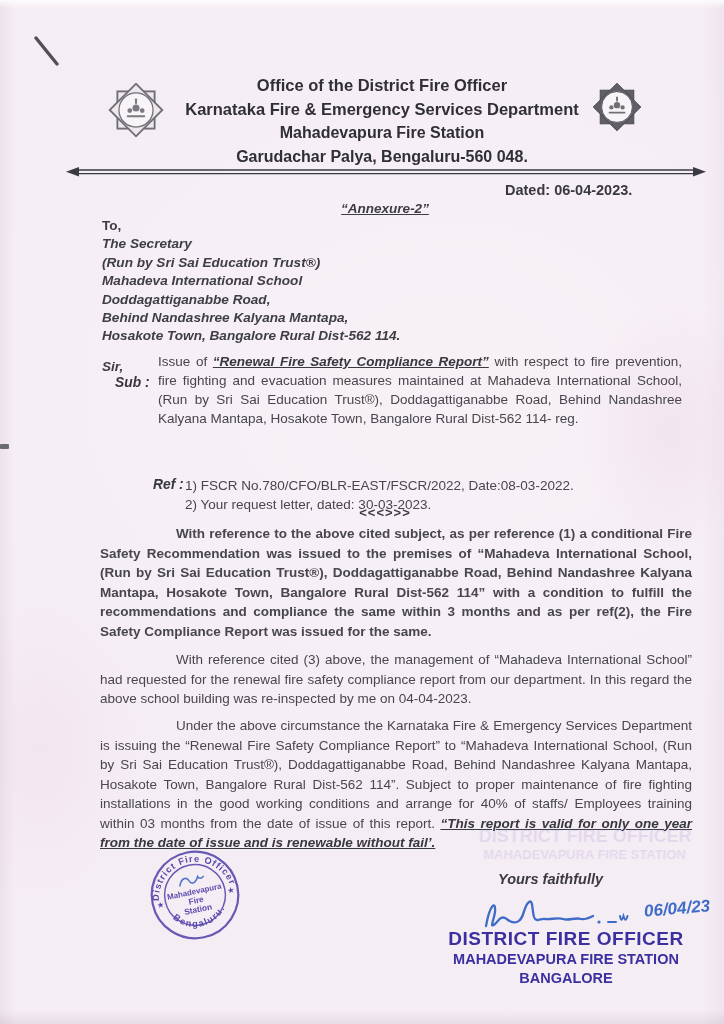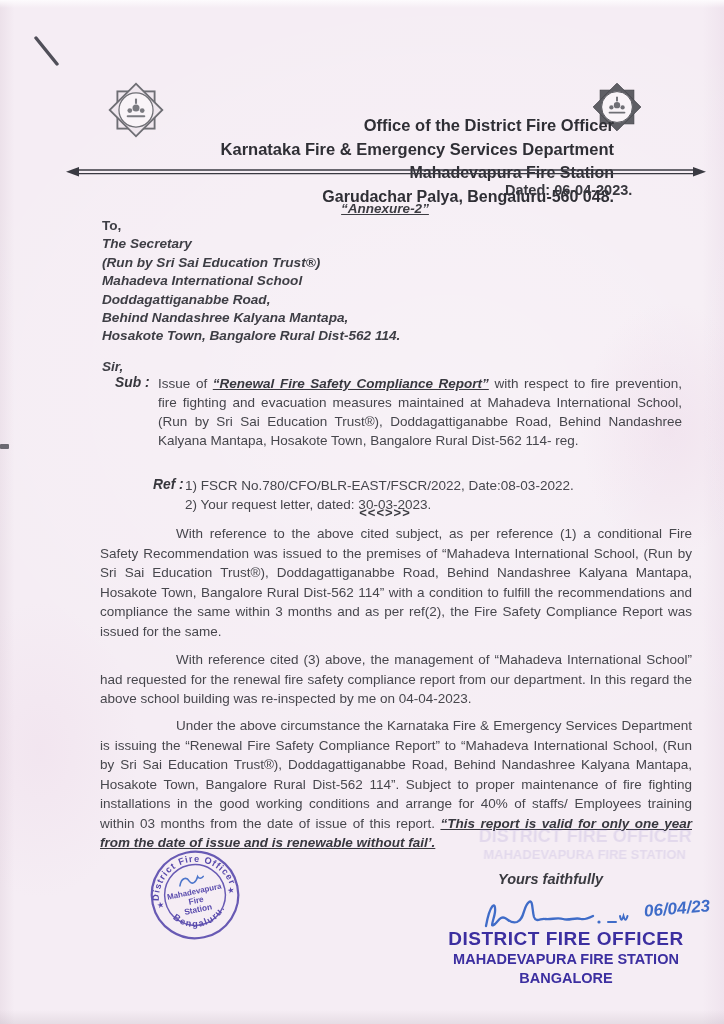--- a/index.html
+++ b/index.html
@@ -17,7 +17,7 @@
   .blob{position:absolute;border-radius:50%;pointer-events:none;}
 
   
-  .lh{left:150px;top:74px;width:464px;text-align:right;color:#2f2f35;font-weight:bold;line-height:23.5px;margin-top:40px;}
+  .lh{left:150px;top:74px;width:464px;text-align:center;color:#2f2f35;font-weight:bold;line-height:23.5px;}
   .lh .l1,.lh .l2{font-size:16.5px;}
   .lh .l3,.lh .l4{font-size:16px;}
 

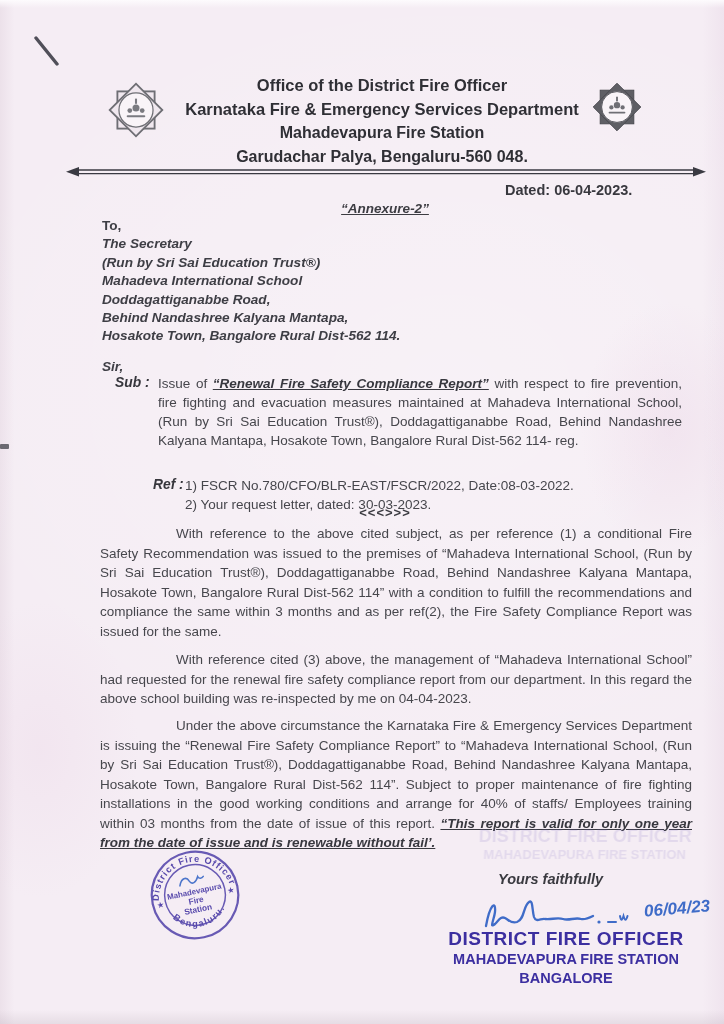--- a/index.html
+++ b/index.html
@@ -35,7 +35,7 @@
 
   
   .sublabel{left:115px;top:375px;font-size:13.8px;font-weight:bold;font-style:italic;color:#36363c;}
-  .subtext{left:158px;top:374px;width:524px;font-size:13.5px;line-height:19px;text-align:justify;color:#46464c;}
+  .subtext{left:158px;top:352px;width:524px;font-size:13.5px;line-height:19px;text-align:justify;color:#46464c;}
   .emph{font-weight:bold;font-style:italic;text-decoration:underline;color:#38383f;}
   .reflabel{left:153px;top:477px;font-size:13.8px;font-weight:bold;font-style:italic;color:#36363c;}
   .refitems{left:185px;top:476px;width:480px;font-size:13.5px;line-height:19px;color:#46464c;}

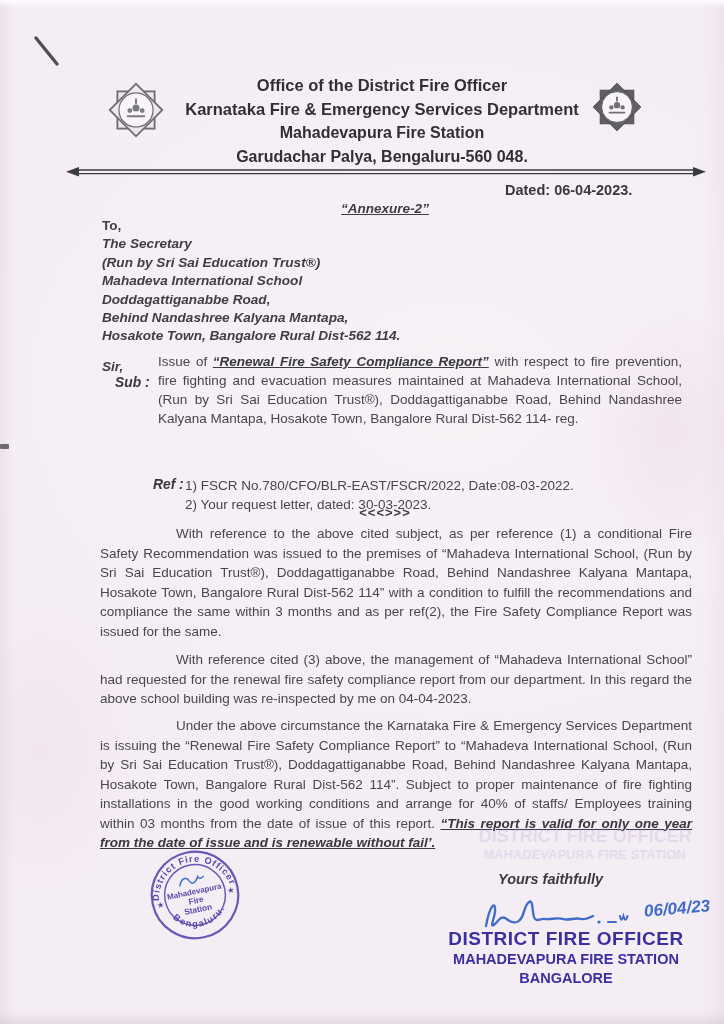--- a/index.html
+++ b/index.html
@@ -43,7 +43,7 @@
 
   
   .para{left:100px;width:592px;font-size:13.5px;line-height:19.5px;text-align:justify;text-indent:76px;color:#47474d;}
-  .p1{top:524px;} .p2{top:650px;} .p3{top:716px;}
+  .p1{top:524px;font-weight:bold;} .p2{top:650px;} .p3{top:716px;}
 
   
   .ghost{left:455px;top:826px;width:260px;text-align:center;color:#7a68c0;opacity:.15;filter:blur(.6px);transform:skewX(-2deg);font-weight:bold;}

